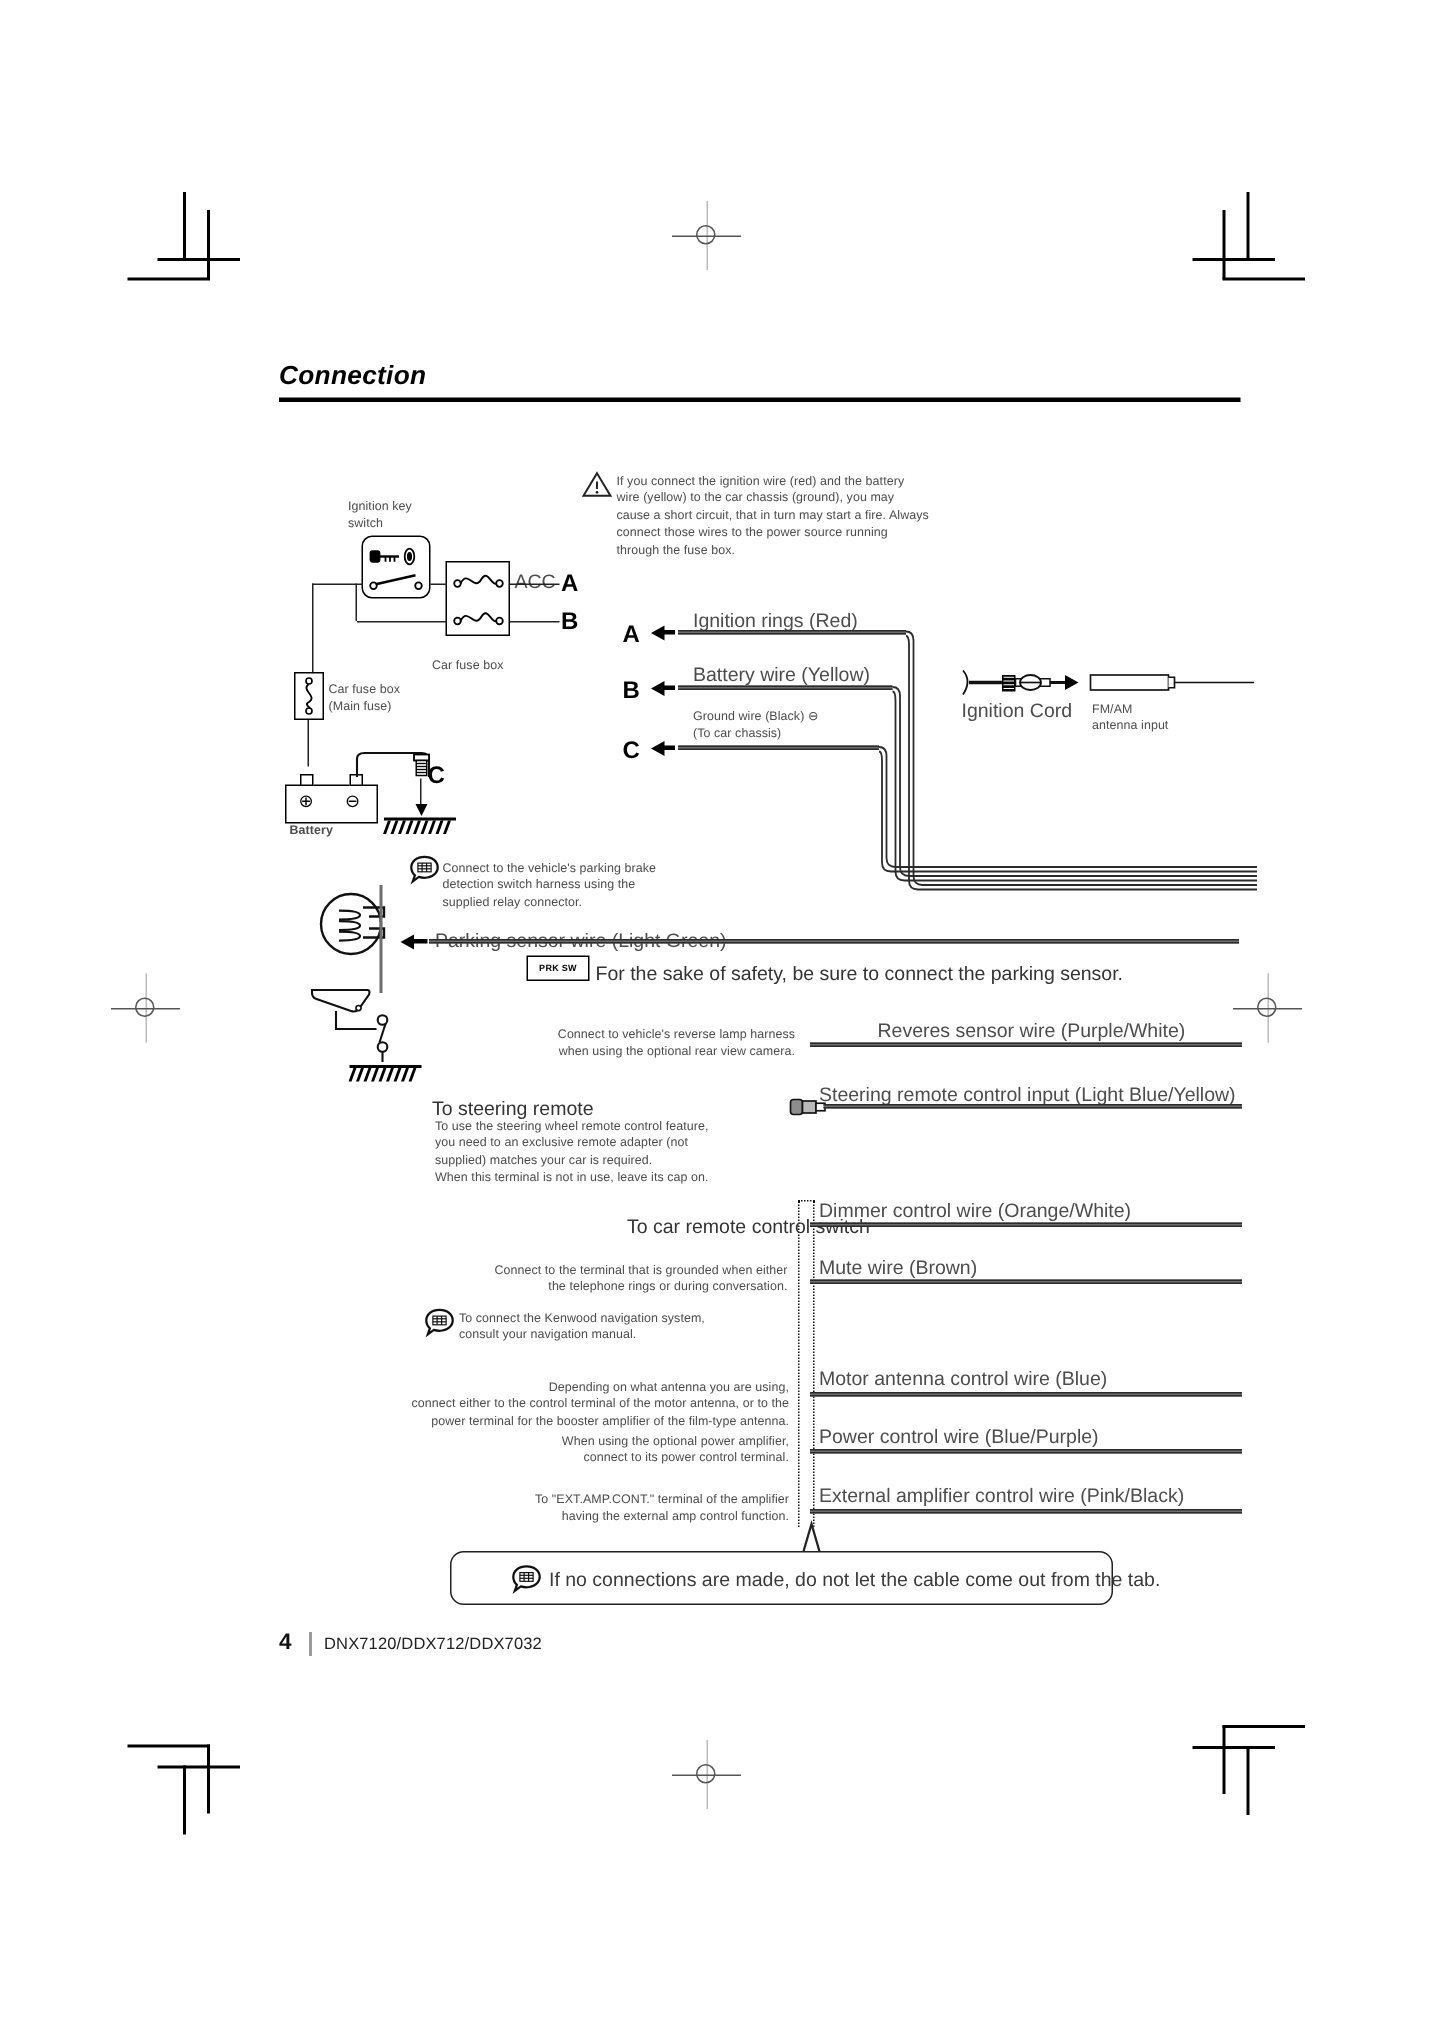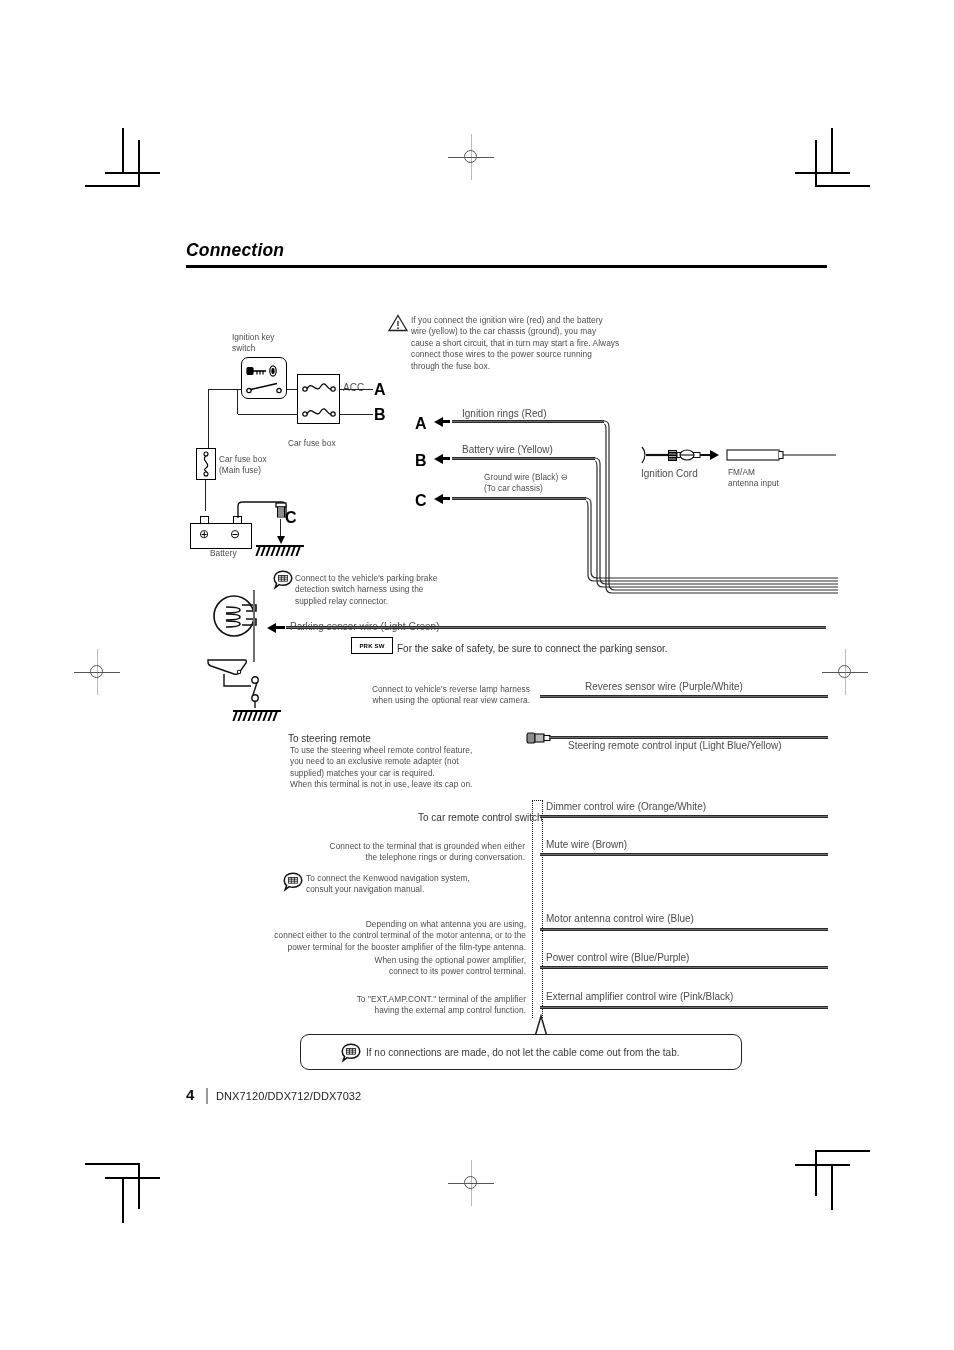--- a/index.html
+++ b/index.html
@@ -23,7 +23,7 @@
   
   .txt{position:absolute;font-size:8.3px;line-height:11.4px;color:#4c4c4c;
        white-space:pre-line;letter-spacing:.05px;}
-  .lbl{position:absolute;font-size:10px;line-height:11px;color:#4c4c4c;white-space:nowrap;}
+  .lbl{position:absolute;font-size:13px;line-height:11px;color:#4c4c4c;white-space:nowrap;}
   .bigletter{position:absolute;font-size:16px;font-weight:bold;color:#000;font-family:"Liberation Sans",sans-serif;}
   .wire{position:absolute;height:3px;background:#6e6e6e;border-top:1px solid #2b2b2b;border-bottom:1px solid #2b2b2b;box-sizing:border-box;}
   .thin{position:absolute;background:#222;}

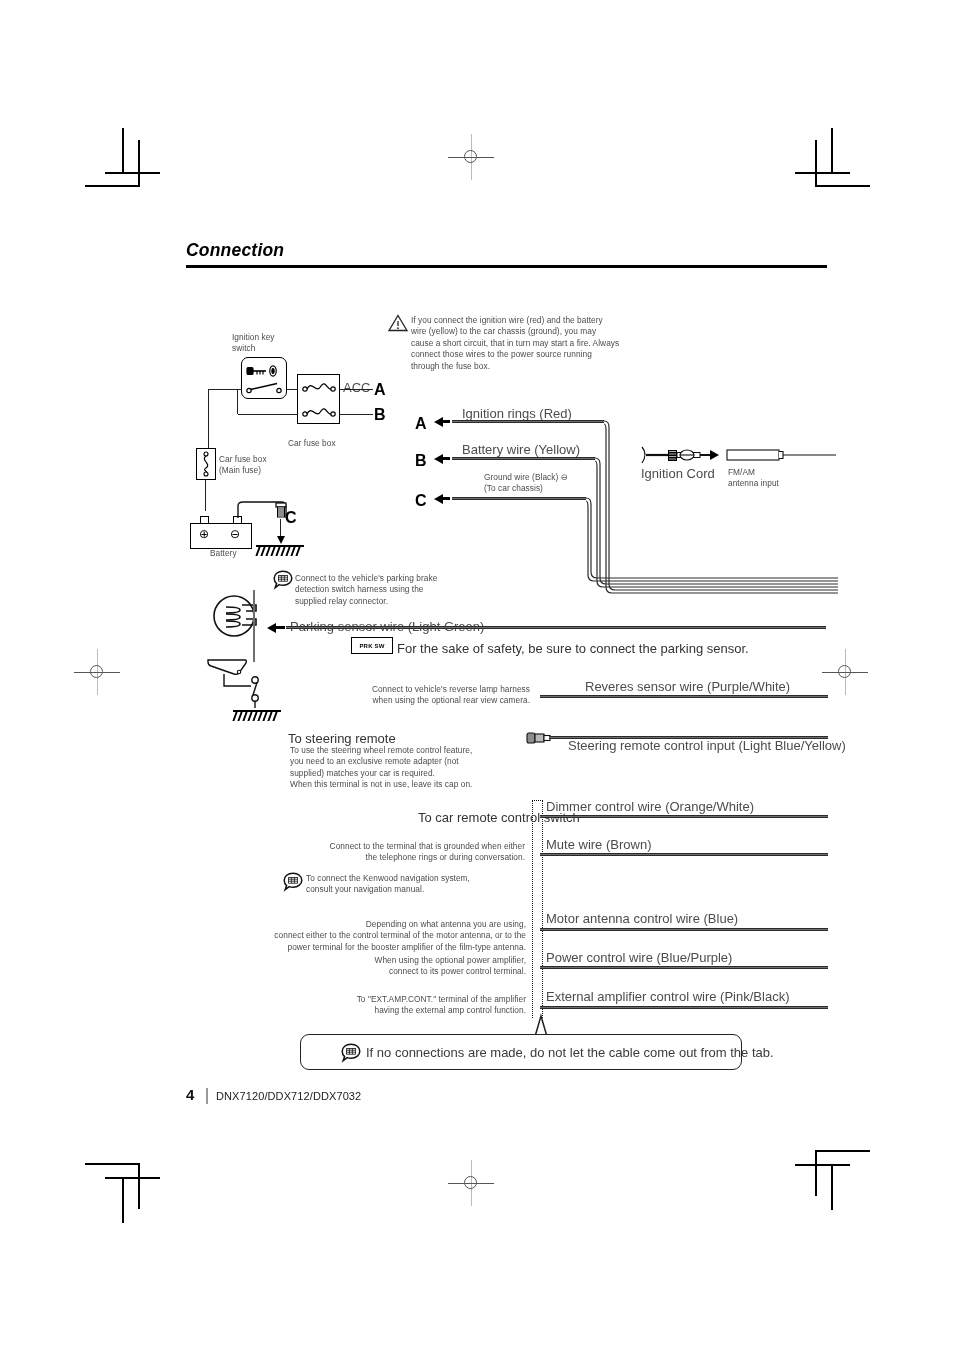--- a/index.html
+++ b/index.html
@@ -231,7 +231,7 @@
 <div class="bigletter" style="left:415px;top:492px;">C</div>
 <div class="arrowL" style="left:434px;top:494px;"></div>
 <div class="arrstem" style="left:442px;top:497px;width:8px;"></div>
-<div class="txt" style="left:484px;top:472px;width:160px;">Ground wire (Black) ⊖
+<div class="txt" style="left:462px;top:472px;width:160px;">Ground wire (Black) ⊖
 (To car chassis)</div>
 <div class="wire" style="left:452px;top:497px;width:134px;"></div>
 

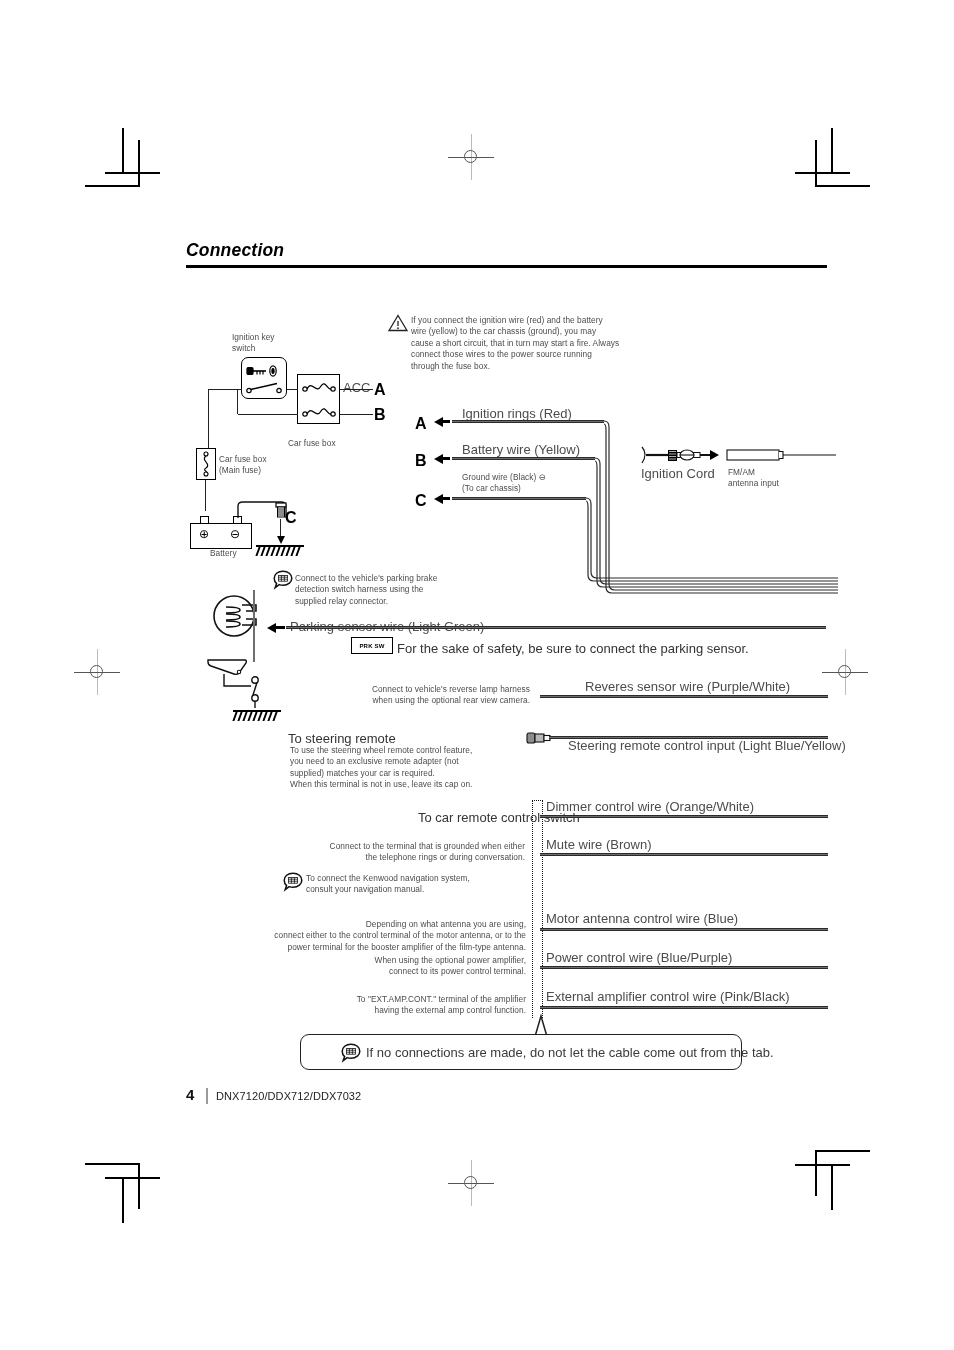--- a/index.html
+++ b/index.html
@@ -186,7 +186,7 @@
 <div class="bx" style="left:233px;top:516px;width:9px;height:8px;"></div>
 <div class="lbl" style="left:199px;top:529px;font-size:12px;color:#000;">⊕</div>
 <div class="lbl" style="left:230px;top:529px;font-size:12px;color:#000;">⊖</div>
-<div class="txt" style="left:210px;top:548px;width:60px;">Battery</div>
+<div class="txt" style="left:193px;top:548px;width:60px;font-weight:bold;">Battery</div>
 
 <svg class="abs" style="left:236px;top:500px;" width="56" height="20" viewBox="0 0 56 20">
   <path d="M2 18 L2 6 Q2 2 7 2 L45 2 Q50 2 50 7 L50 18" fill="none" stroke="#111" stroke-width="1.4"></path>

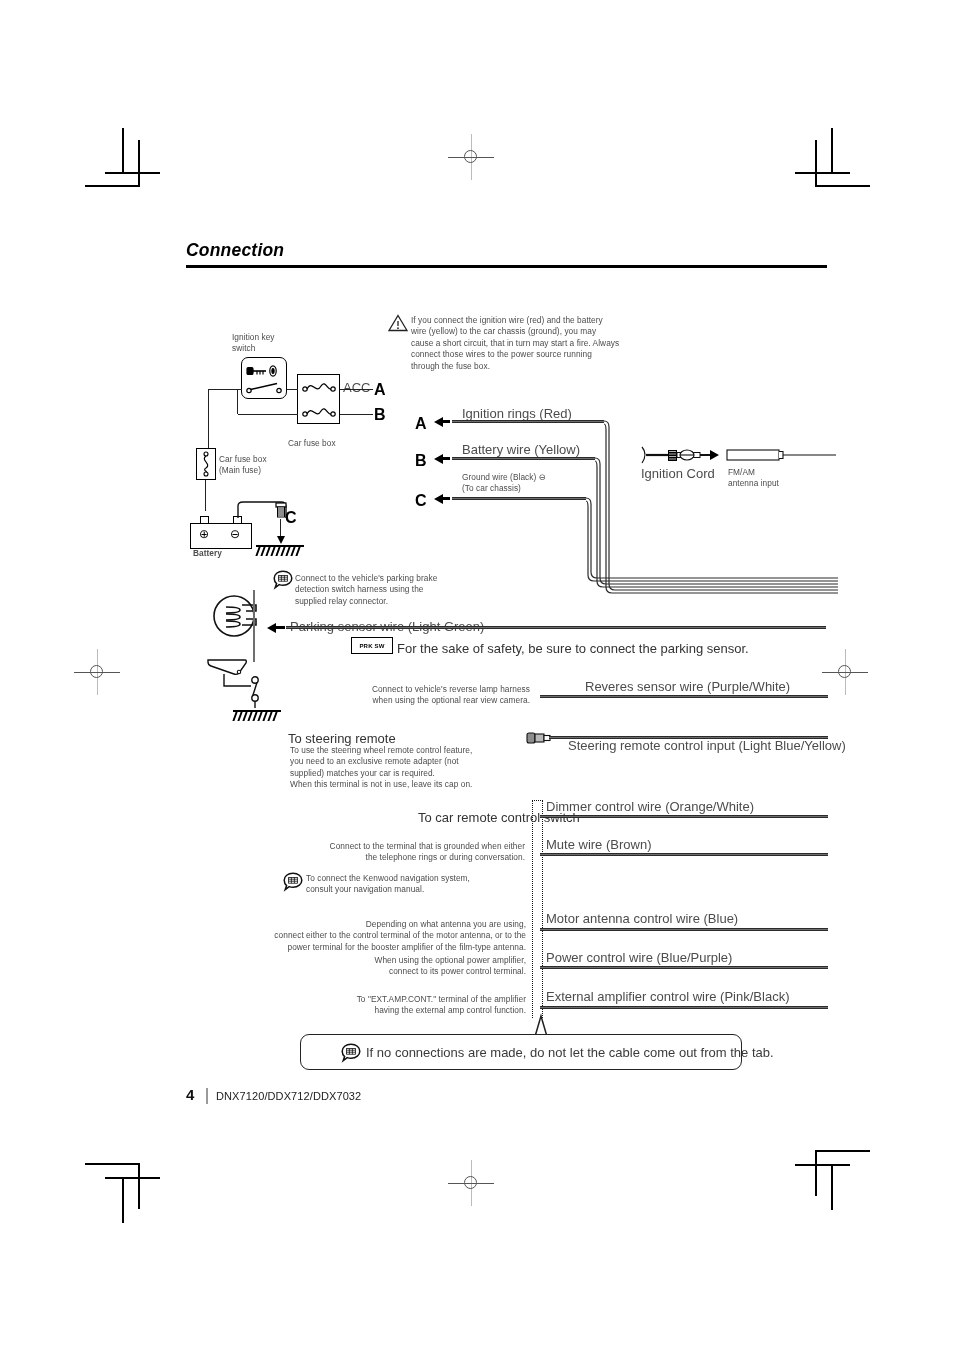--- a/index.html
+++ b/index.html
@@ -338,7 +338,7 @@
   <rect x="9" y="4" width="9" height="8" fill="#b9b9b9" stroke="#111" stroke-width="1.1"></rect>
   <rect x="18" y="5.5" width="6" height="5" fill="#fff" stroke="#111" stroke-width="1.1"></rect>
 </svg>
-<div class="lbl" style="left:568px;top:724px;margin-top:16px;">Steering remote control input (Light Blue/Yellow)</div>
+<div class="lbl" style="left:546px;top:724px;">Steering remote control input (Light Blue/Yellow)</div>
 <div class="wire" style="left:549px;top:736px;width:279px;"></div>
 <div class="txt" style="left:290px;top:745px;width:245px;">To use the steering wheel remote control feature,
 you need to an exclusive remote adapter (not

